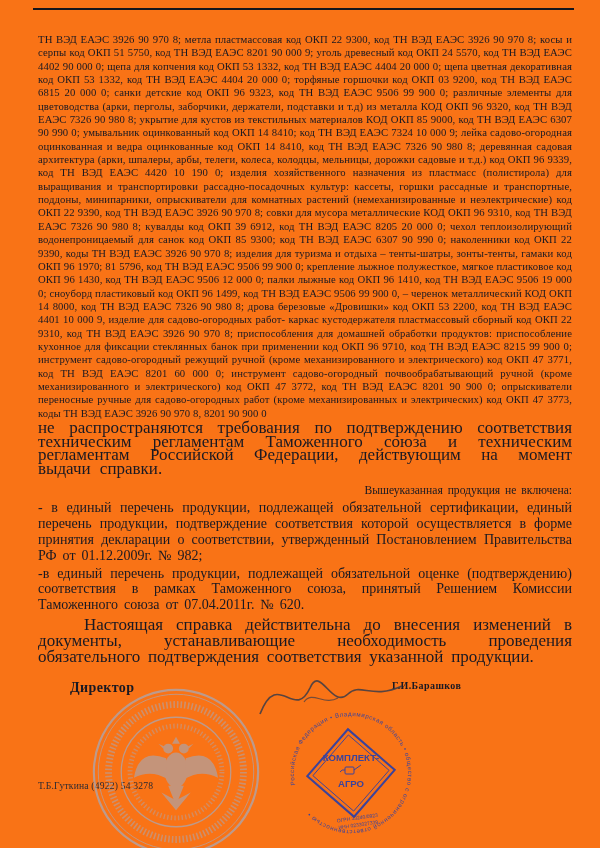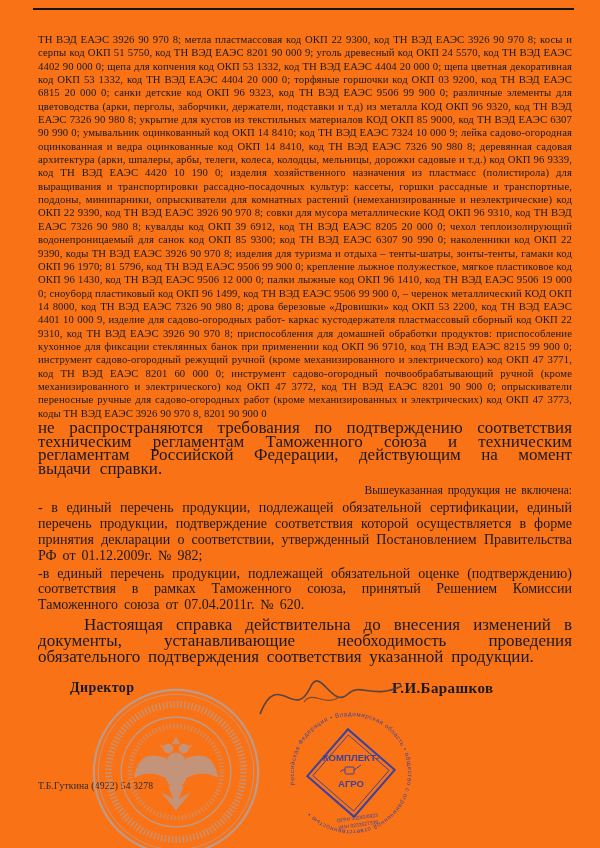--- a/index.html
+++ b/index.html
@@ -47,7 +47,7 @@
   }
   .sig-name {
     position:absolute; left:392px; top:680px;
-    font-size:15px; font-weight:bold; letter-spacing:0.4px;
+    font-size:10px; font-weight:bold; letter-spacing:0.4px;
   }
   .contact-line {
     position:absolute; left:38px; top:752px;

